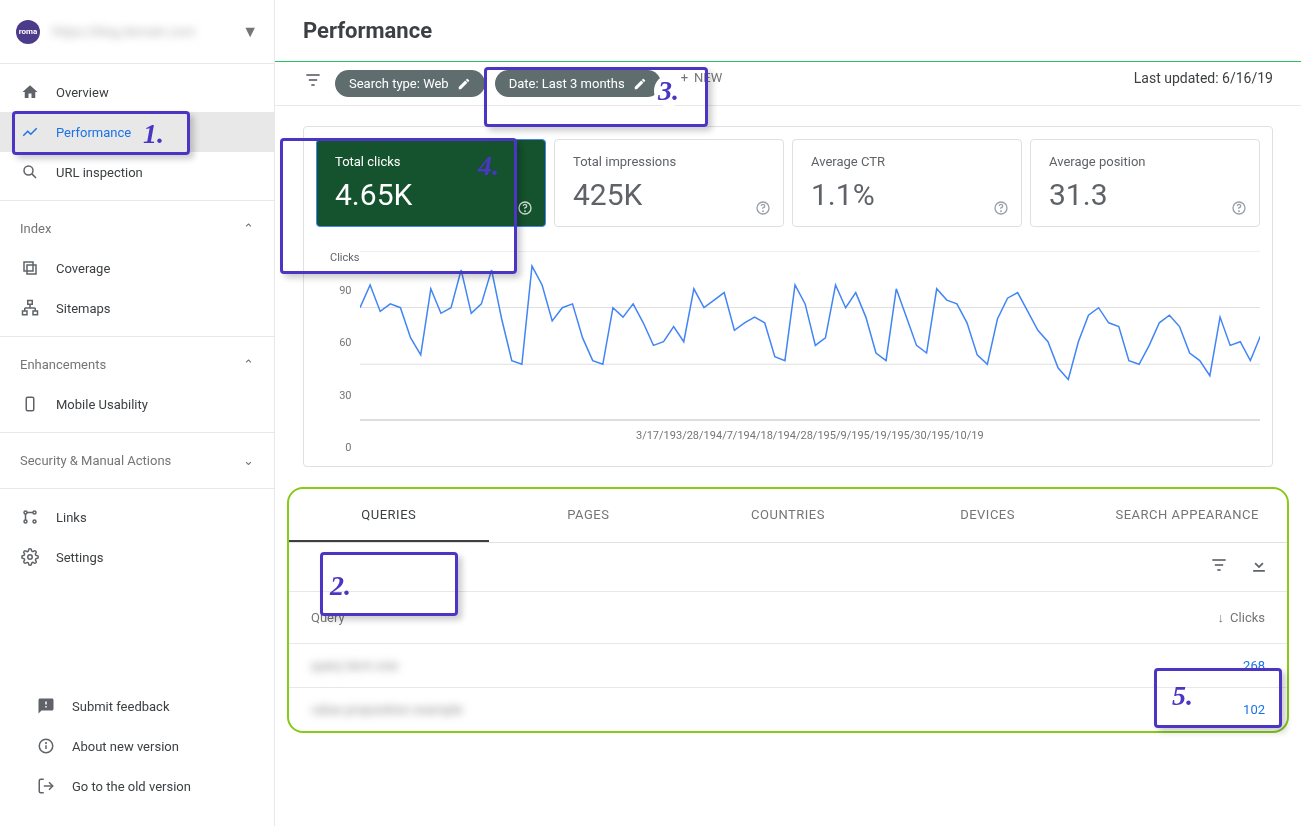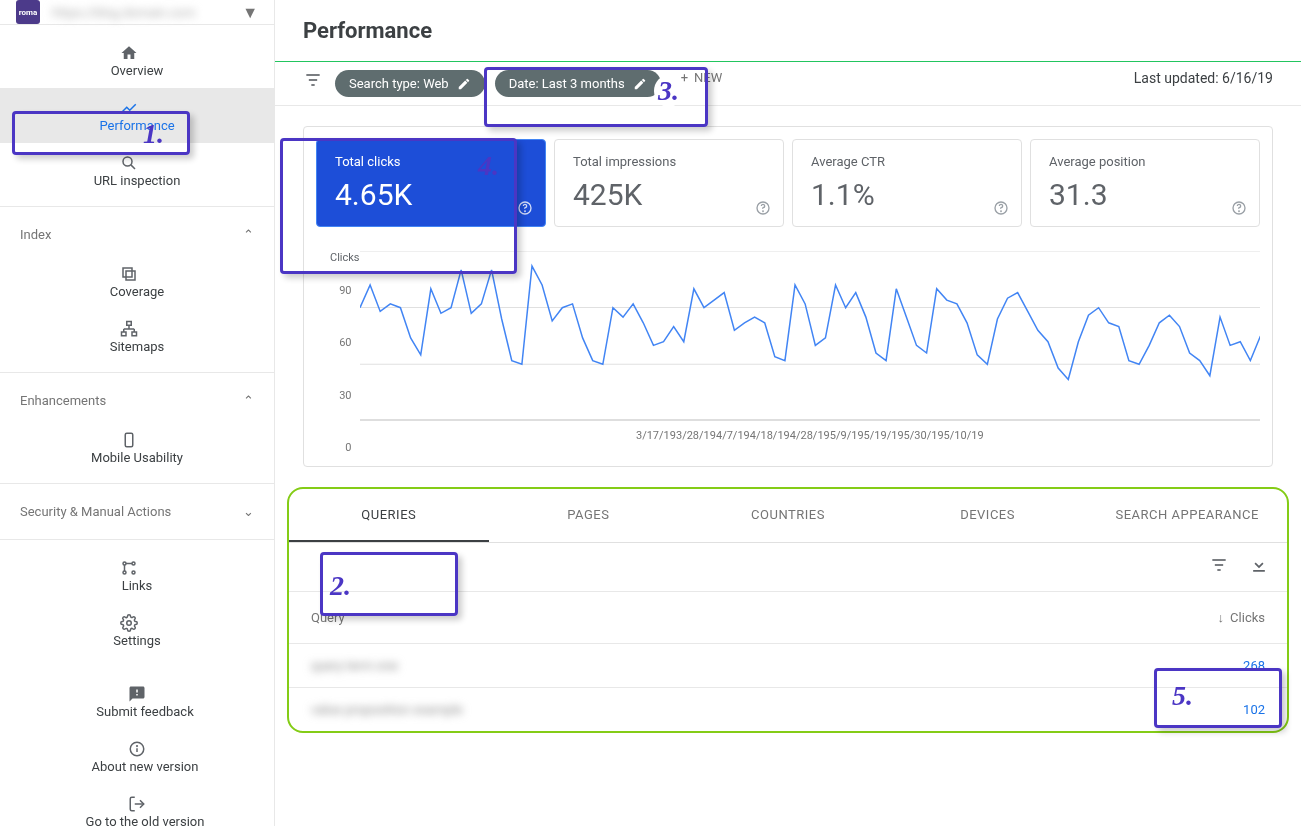--- a/index.html
+++ b/index.html
@@ -7,7 +7,7 @@
 
 .sidebar { width: 275px; background: #fff; border-right: 1px solid #e8e8e8; display: flex; flex-direction: column; }
 .site-selector { height: 64px; display: flex; align-items: center; padding: 0 16px; border-bottom: 1px solid #e8e8e8; cursor: pointer; }
-.site-logo { width: 24px; height: 24px; background: #4c3a8a; border-radius: 3px; display: flex; align-items: center; justify-content: center; color: #fff; font-size: 8px; font-weight: bold; margin-right: 12px; }
+.site-logo { width: 24px; height: 24px; background: #4c3a8a; border-radius: 12px; display: flex; align-items: center; justify-content: center; color: #fff; font-size: 8px; font-weight: bold; margin-right: 12px; }
 .site-name { flex: 1; color: #aaa; filter: blur(4px); font-size: 13px; }
 .dropdown-chev { color: #757575; }
 

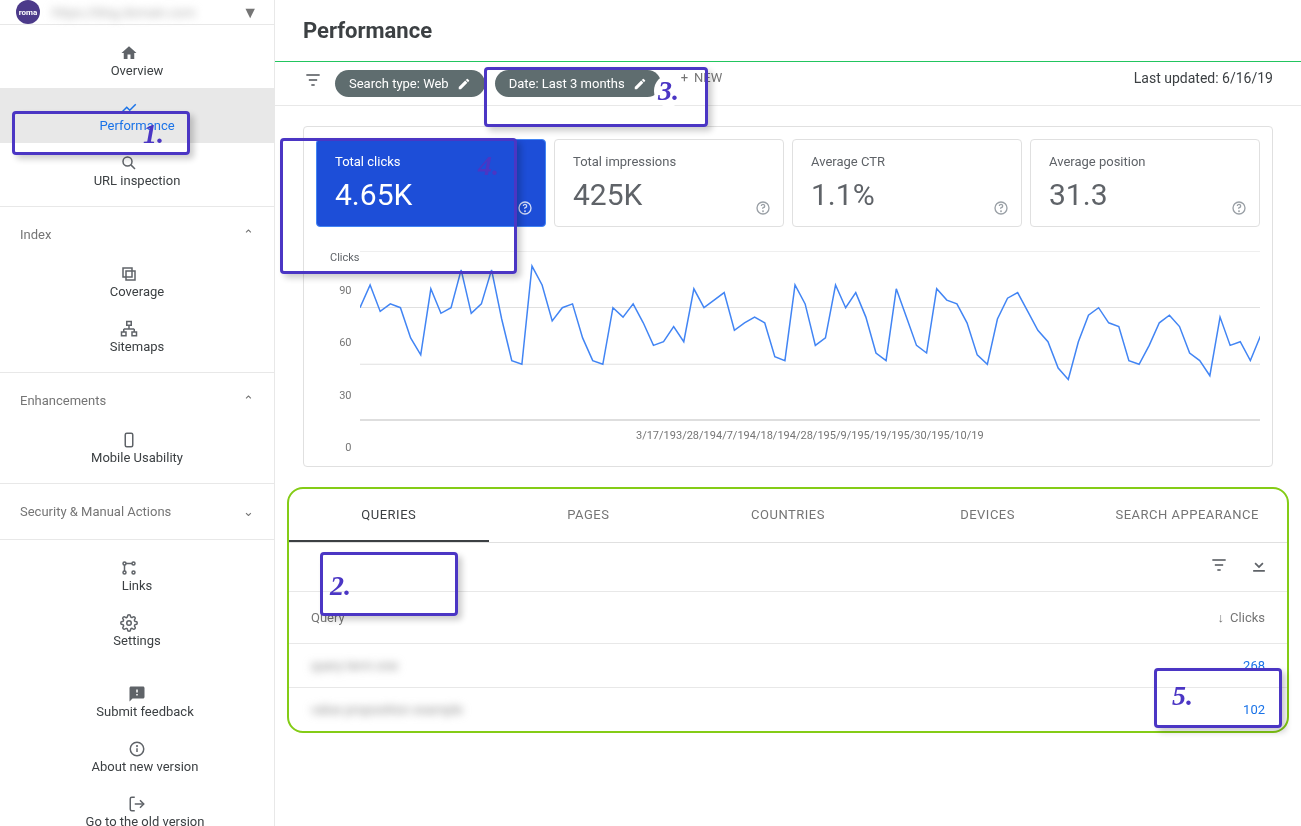--- a/index.html
+++ b/index.html
@@ -13,7 +13,7 @@
 
 .nav-section { padding: 8px 0; border-bottom: 1px solid #e8e8e8; }
 .nav-section-header { padding: 12px 20px; font-size: 13px; color: #757575; display: flex; align-items: center; justify-content: space-between; cursor: pointer; }
-.nav-item { display: flex; align-items: center; padding: 10px 20px; font-size: 13px; color: #3c4043; cursor: pointer; flex-direction: column; }
+.nav-item { display: flex; align-items: center; padding: 10px 20px; font-size: 13px; color: #3c4043; cursor: pointer; }
 .nav-item.active { background: #e8e8e8; color: #1a73e8; }
 .nav-item.active .nav-icon { color: #1a73e8; }
 .nav-icon { width: 20px; height: 20px; margin-right: 16px; color: #5f6368; display: flex; align-items: center; justify-content: center; }

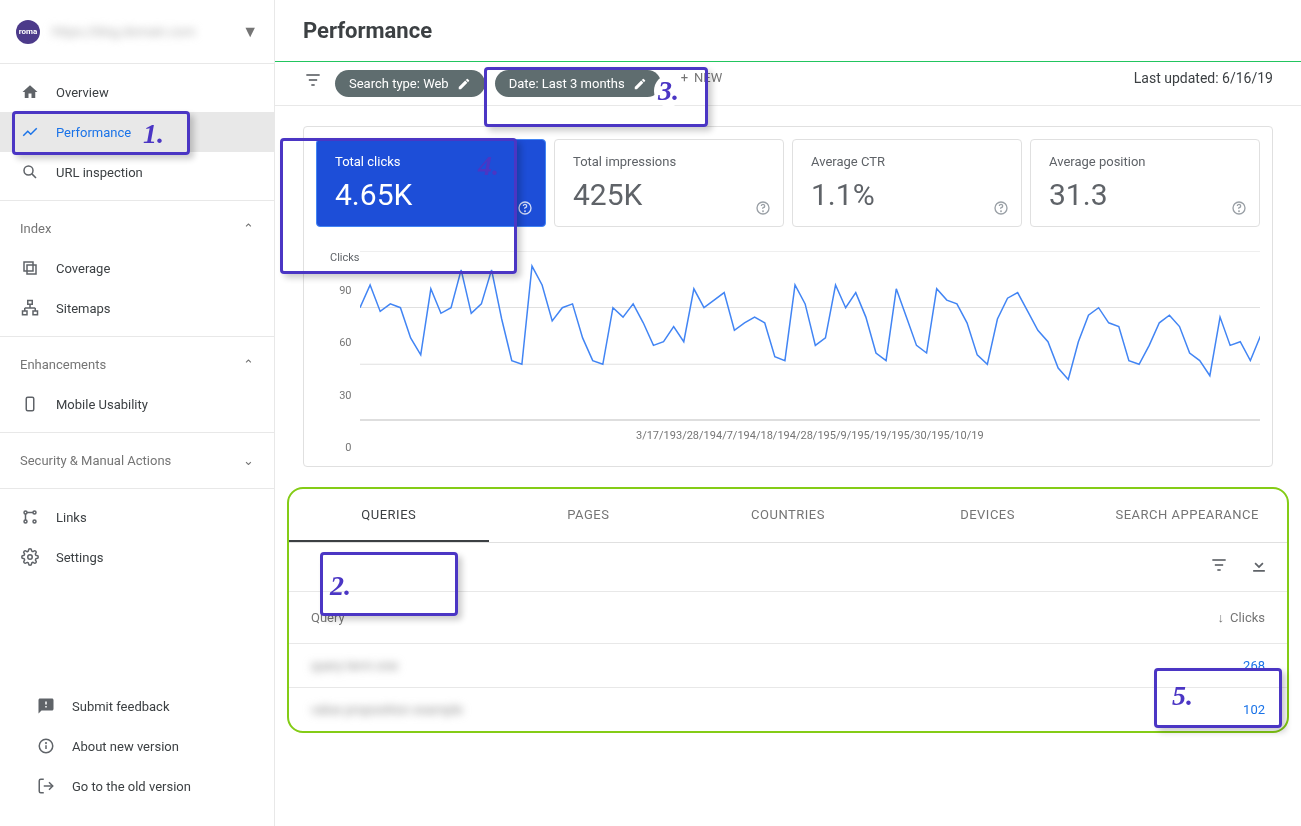--- a/index.html
+++ b/index.html
@@ -34,7 +34,7 @@
 .metrics-card { margin: 20px 28px; border: 1px solid #e0e0e0; border-radius: 4px; padding: 12px; }
 .metric-tiles { display: flex; gap: 8px; margin-bottom: 16px; }
 .metric-tile { flex: 1; border: 1px solid #e0e0e0; border-radius: 4px; padding: 14px 18px; position: relative; cursor: pointer; }
-.metric-tile.active { background: #1d4ed8; border-color: #4285f4; color: #fff; }
+.metric-tile.active { background: #14532d; border-color: #4285f4; color: #fff; }
 .metric-label { font-size: 13px; color: #5f6368; margin-bottom: 8px; }
 .metric-tile.active .metric-label { color: #fff; }
 .metric-value { font-size: 30px; color: #5f6368; }

